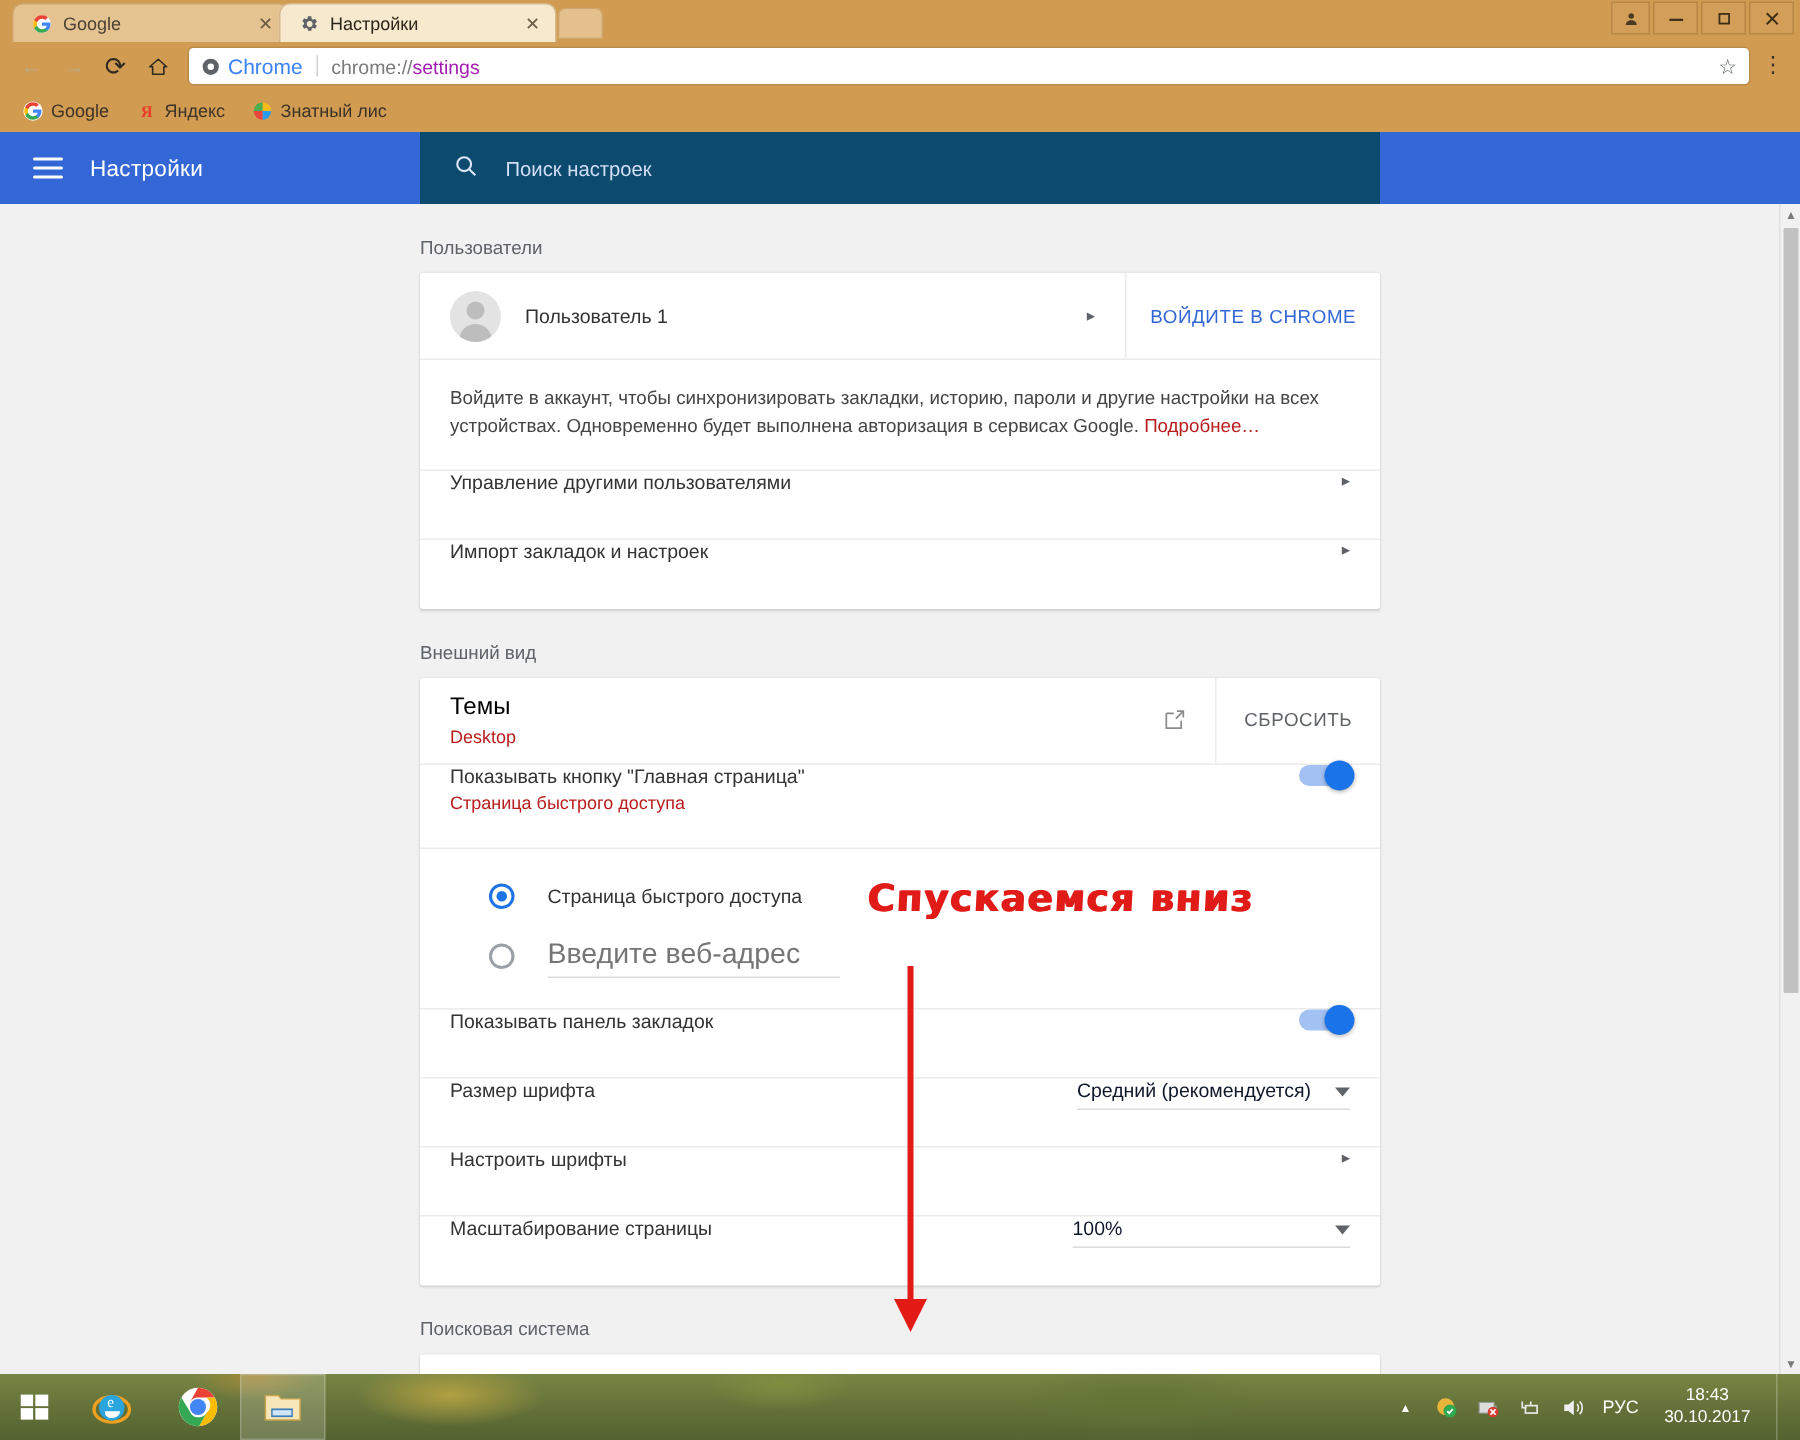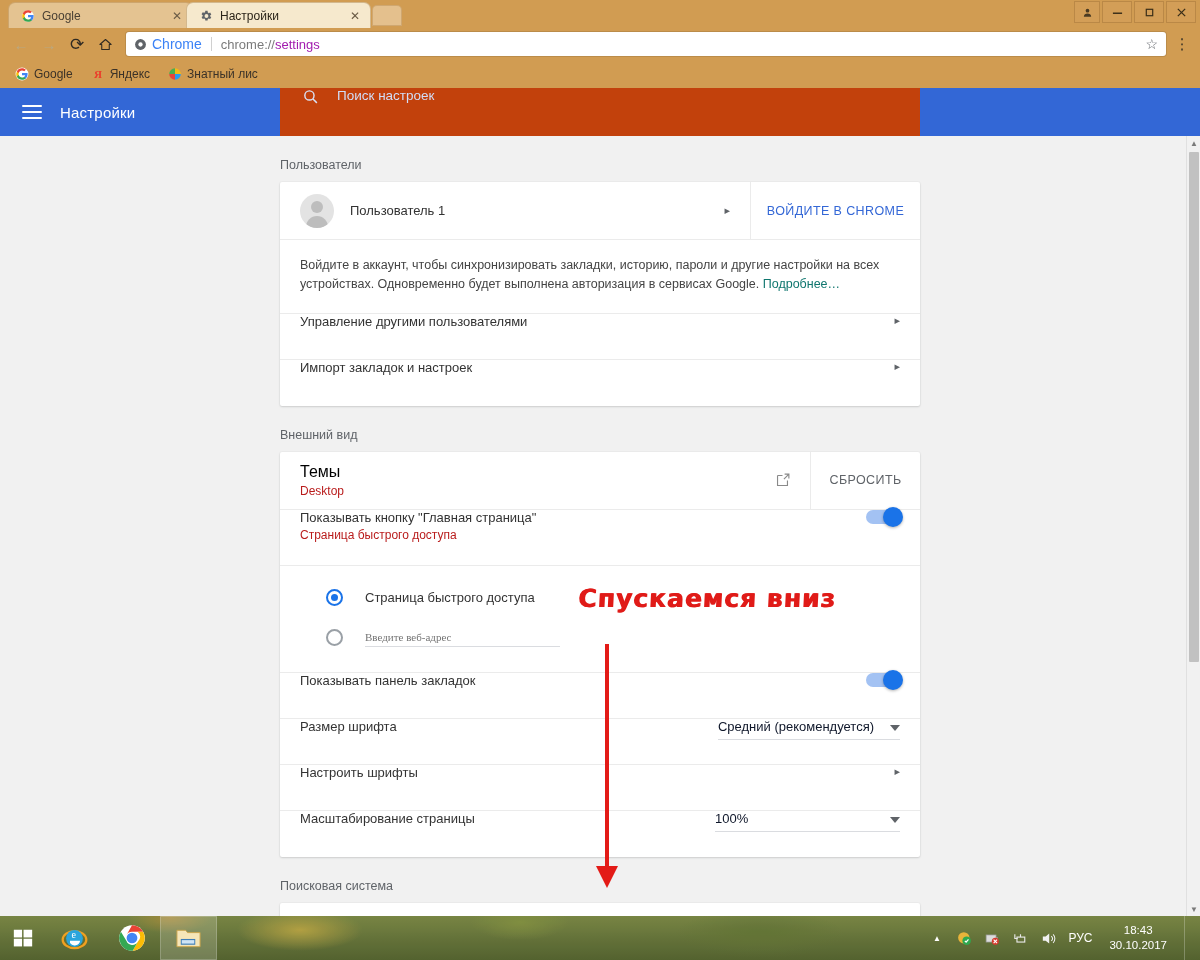--- a/index.html
+++ b/index.html
@@ -105,7 +105,7 @@
   .settings-title { color:#fff; font-size:15px; margin-left:18px; letter-spacing:.2px; }
   .search-box {
     position:absolute; left:280px; top:0; width:640px; height:48px;
-    background:#c2410c; display:flex; align-items:flex-start; padding-left:22px; gap:18px;
+    background:#0c4a6e; display:flex; align-items:center; padding-left:22px; gap:18px;
   }
   .search-ico { color:#d8e2f8; font-size:15px; }
   .search-ph { color:#d2ddf7; font-size:13.5px; }

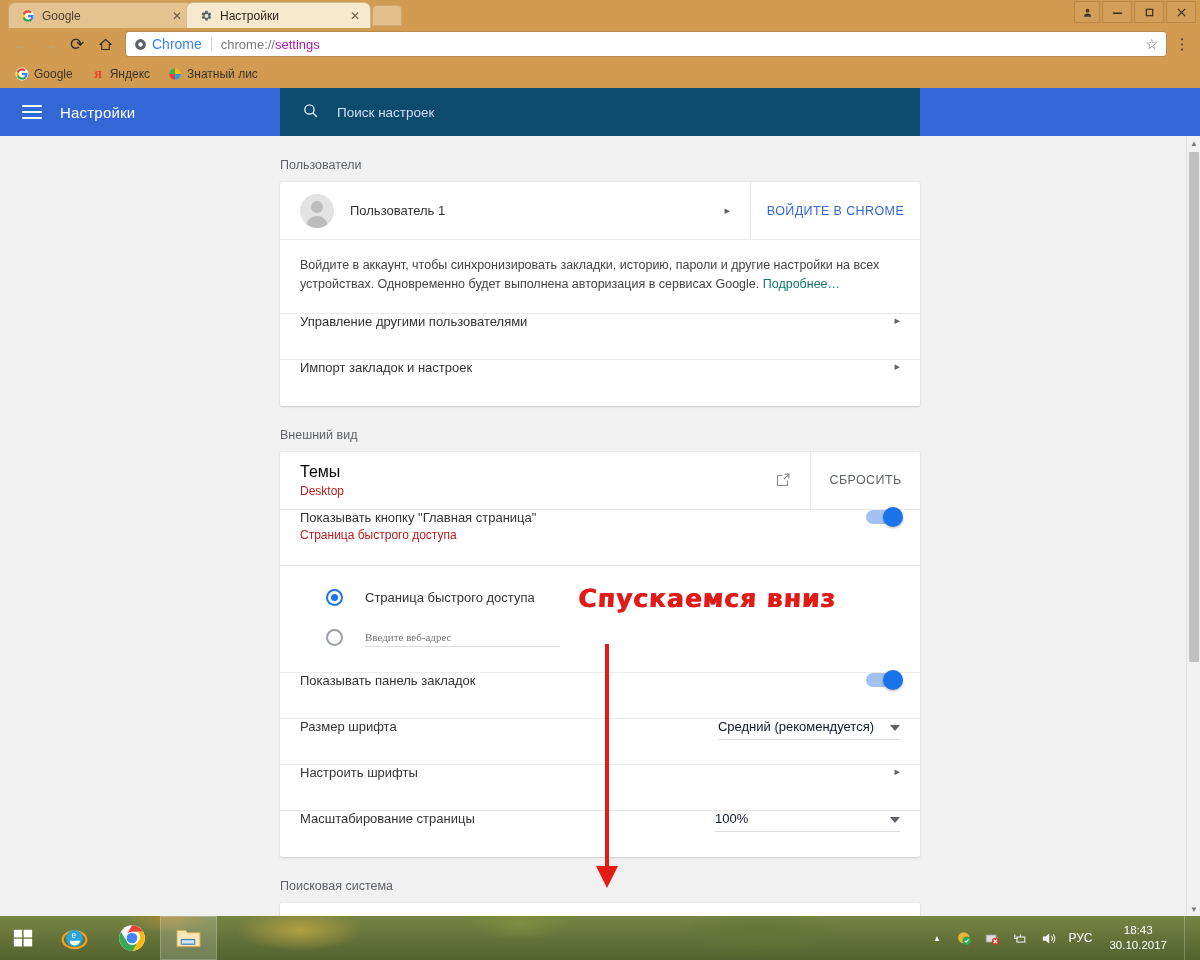--- a/index.html
+++ b/index.html
@@ -139,7 +139,7 @@
     border-left:1px solid #ebebeb; color:#3367d6; font-size:12.5px; letter-spacing:.4px;
   }
   .sync-desc { padding:16px 20px 18px; font-size:12.5px; color:#444; line-height:1.55; border-bottom:1px solid #ebebeb; }
-  .sync-desc a { color:#0f766e; text-decoration:none; }
+  .sync-desc a { color:#b91c1c; text-decoration:none; }
 
   .theme-row { display:flex; align-items:stretch; min-height:56px; border-bottom:1px solid #ebebeb; }
   .theme-left { flex:1; padding:11px 20px; }

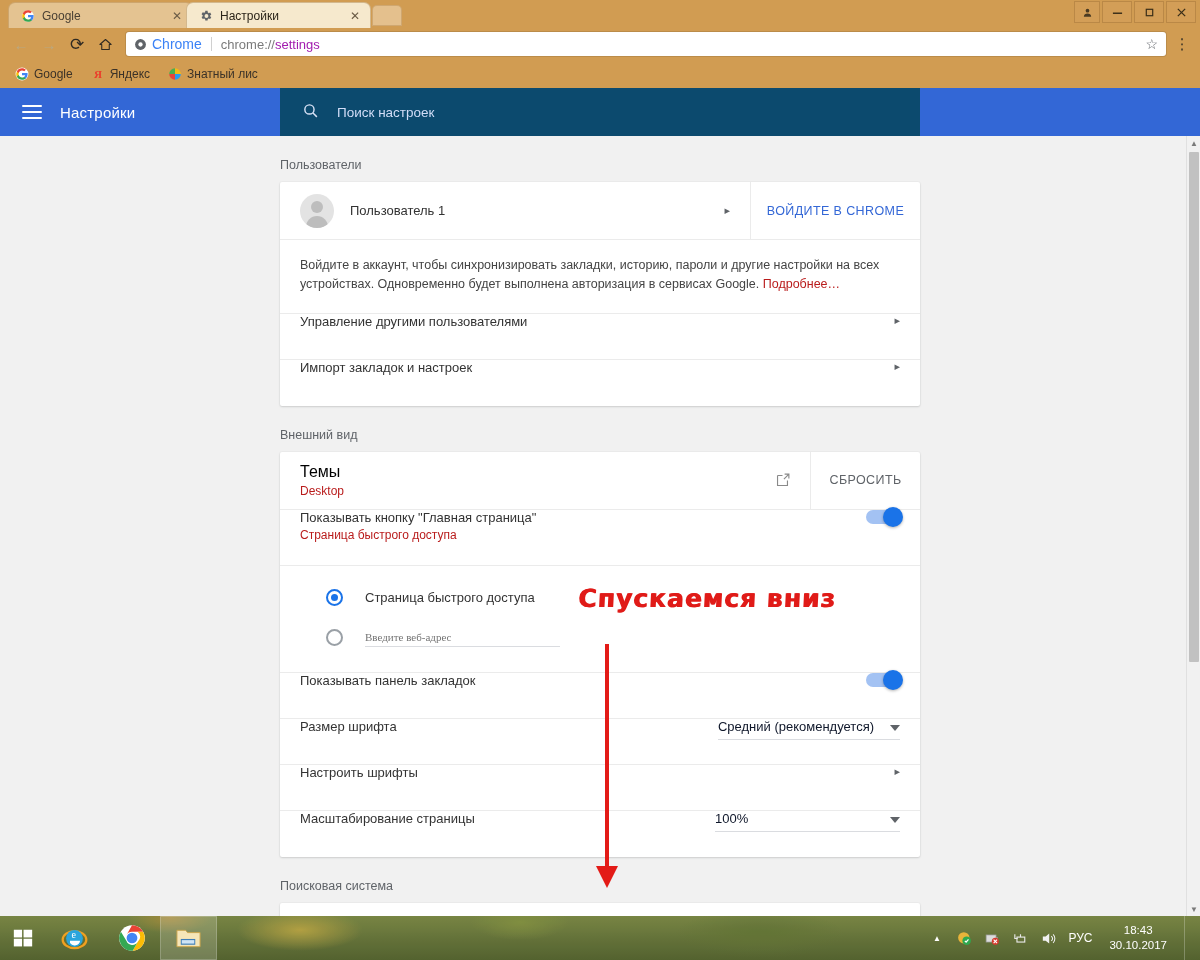--- a/index.html
+++ b/index.html
@@ -167,9 +167,9 @@
   .radio.on:after { content:""; position:absolute; left:3px; top:3px; width:7px; height:7px; border-radius:50%; background:#1a73e8; }
   .radio-label { font-size:13px; color:#333; }
   .url-input {
-    width:195px; border:none; border-bottom:1px solid #dadce0; font-size:11px;
+    width:195px; border:none; border-bottom:1px solid #dadce0; font-size:19px;
     color:#ec4899; padding:3px 0; background:transparent;
-    font-family:Liberation Serif, serif;
+    font-family:Liberation Sans, sans-serif;
   }
 
   .select-val { font-size:13px; color:#0f172a; padding-right:26px; position:relative; }

